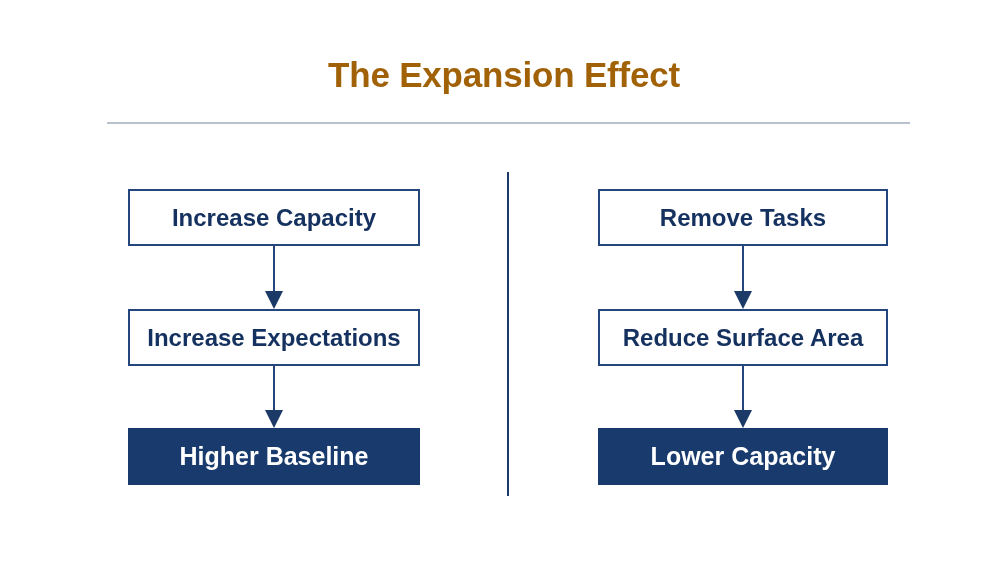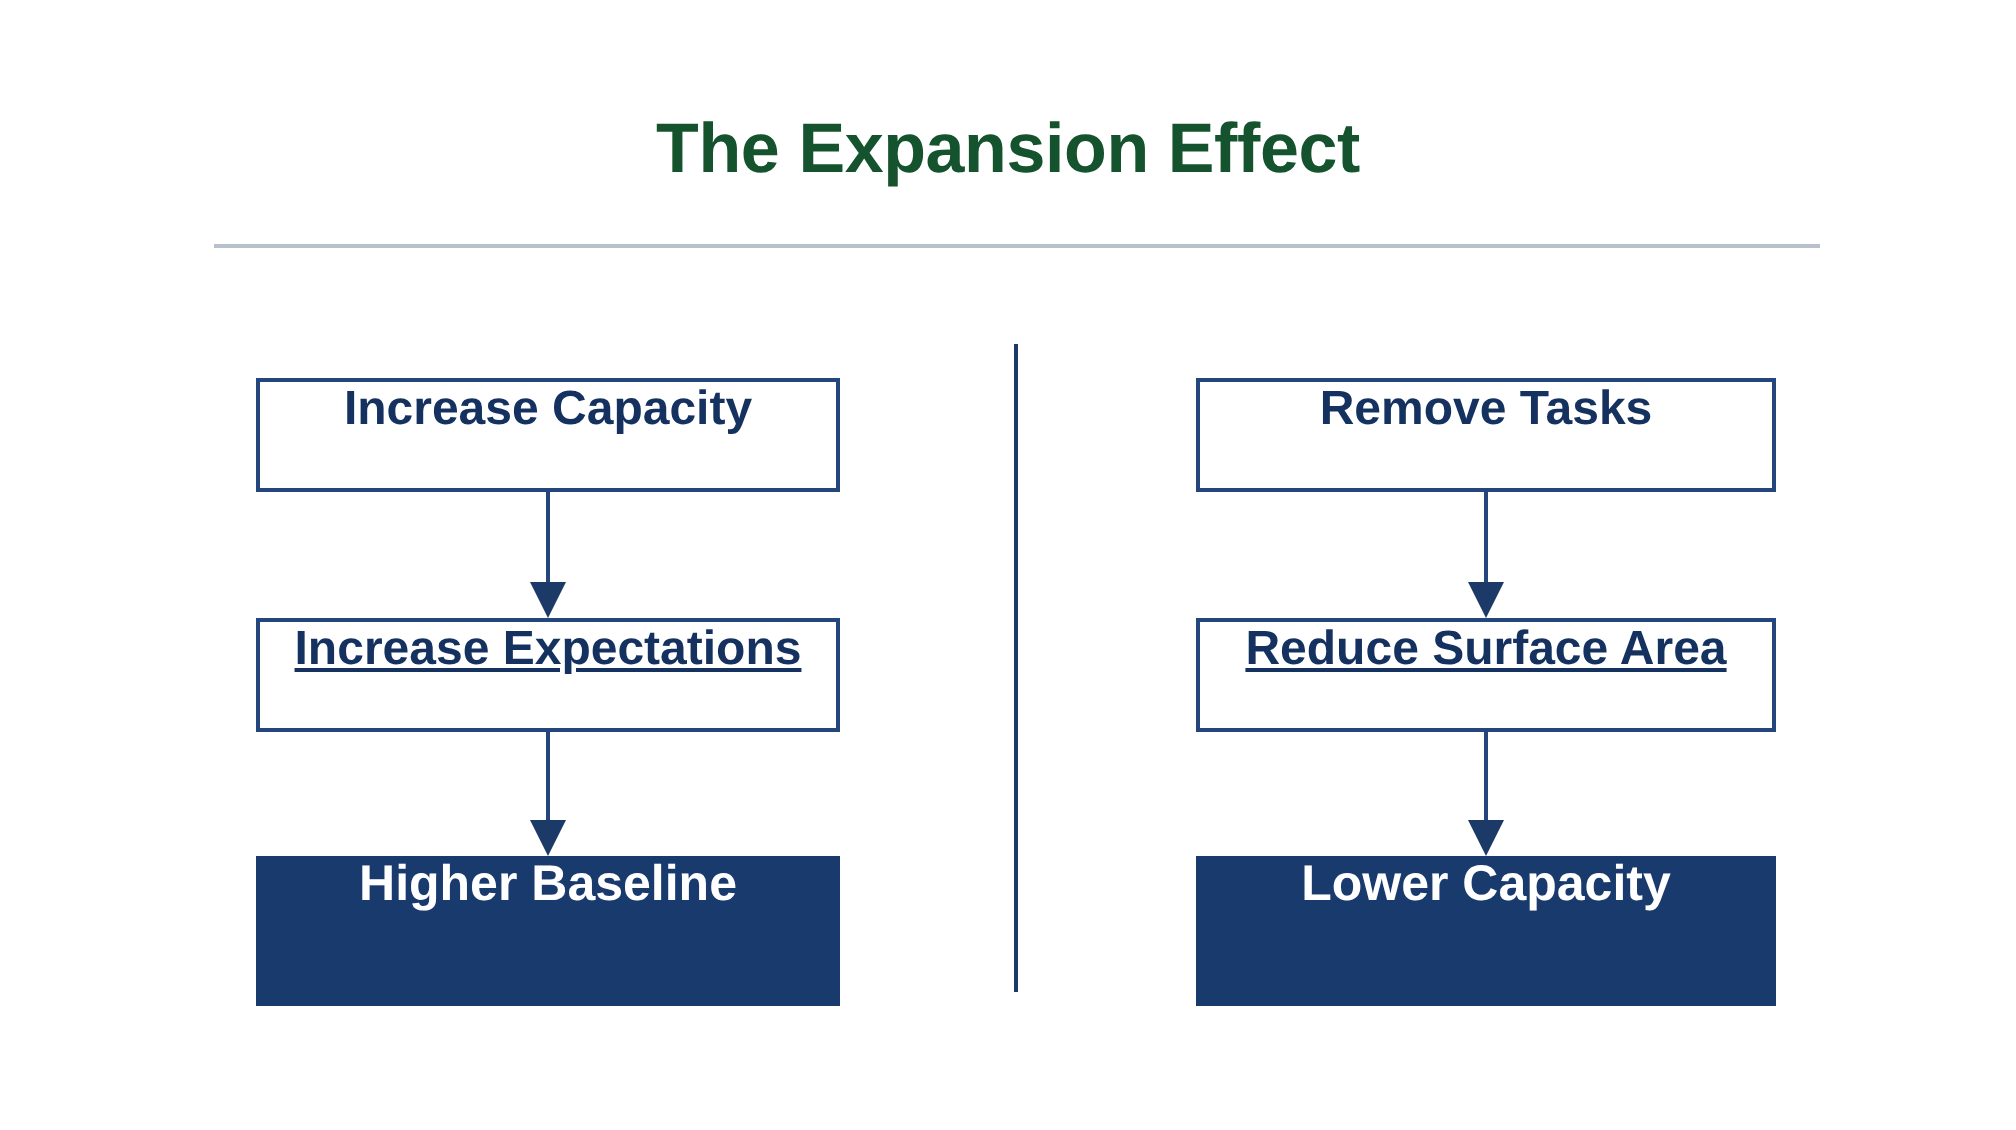--- a/index.html
+++ b/index.html
@@ -29,7 +29,7 @@
     font-size: 35px;
     font-weight: bold;
     letter-spacing: -0.2px;
-    color: #14532d;
+    color: #a16207;
     line-height: 1.1;
     white-space: nowrap;
   }

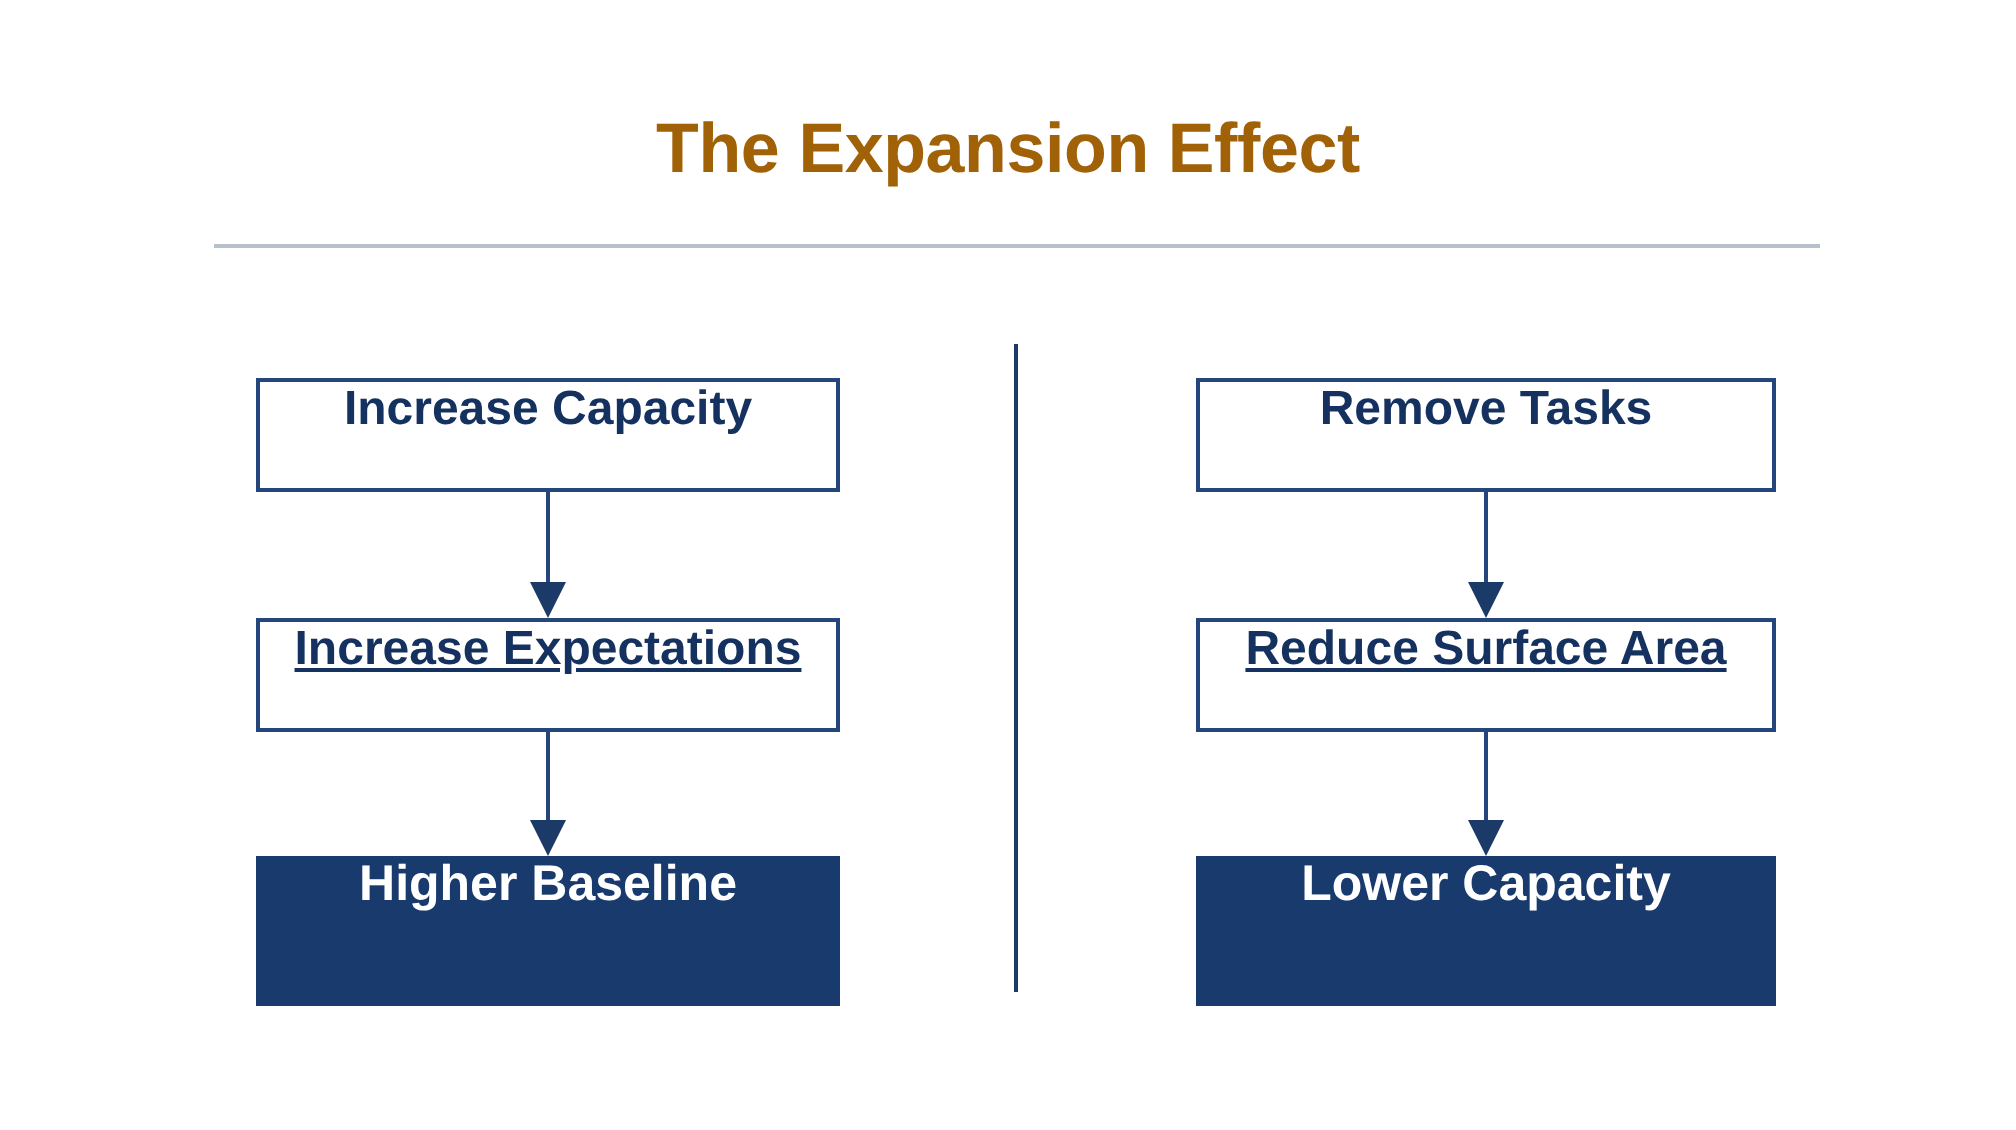--- a/index.html
+++ b/index.html
@@ -68,6 +68,7 @@
     width: 100%;
     box-sizing: border-box;
     display: flex;
+    align-items: center;
     justify-content: center;
     text-align: center;
   }

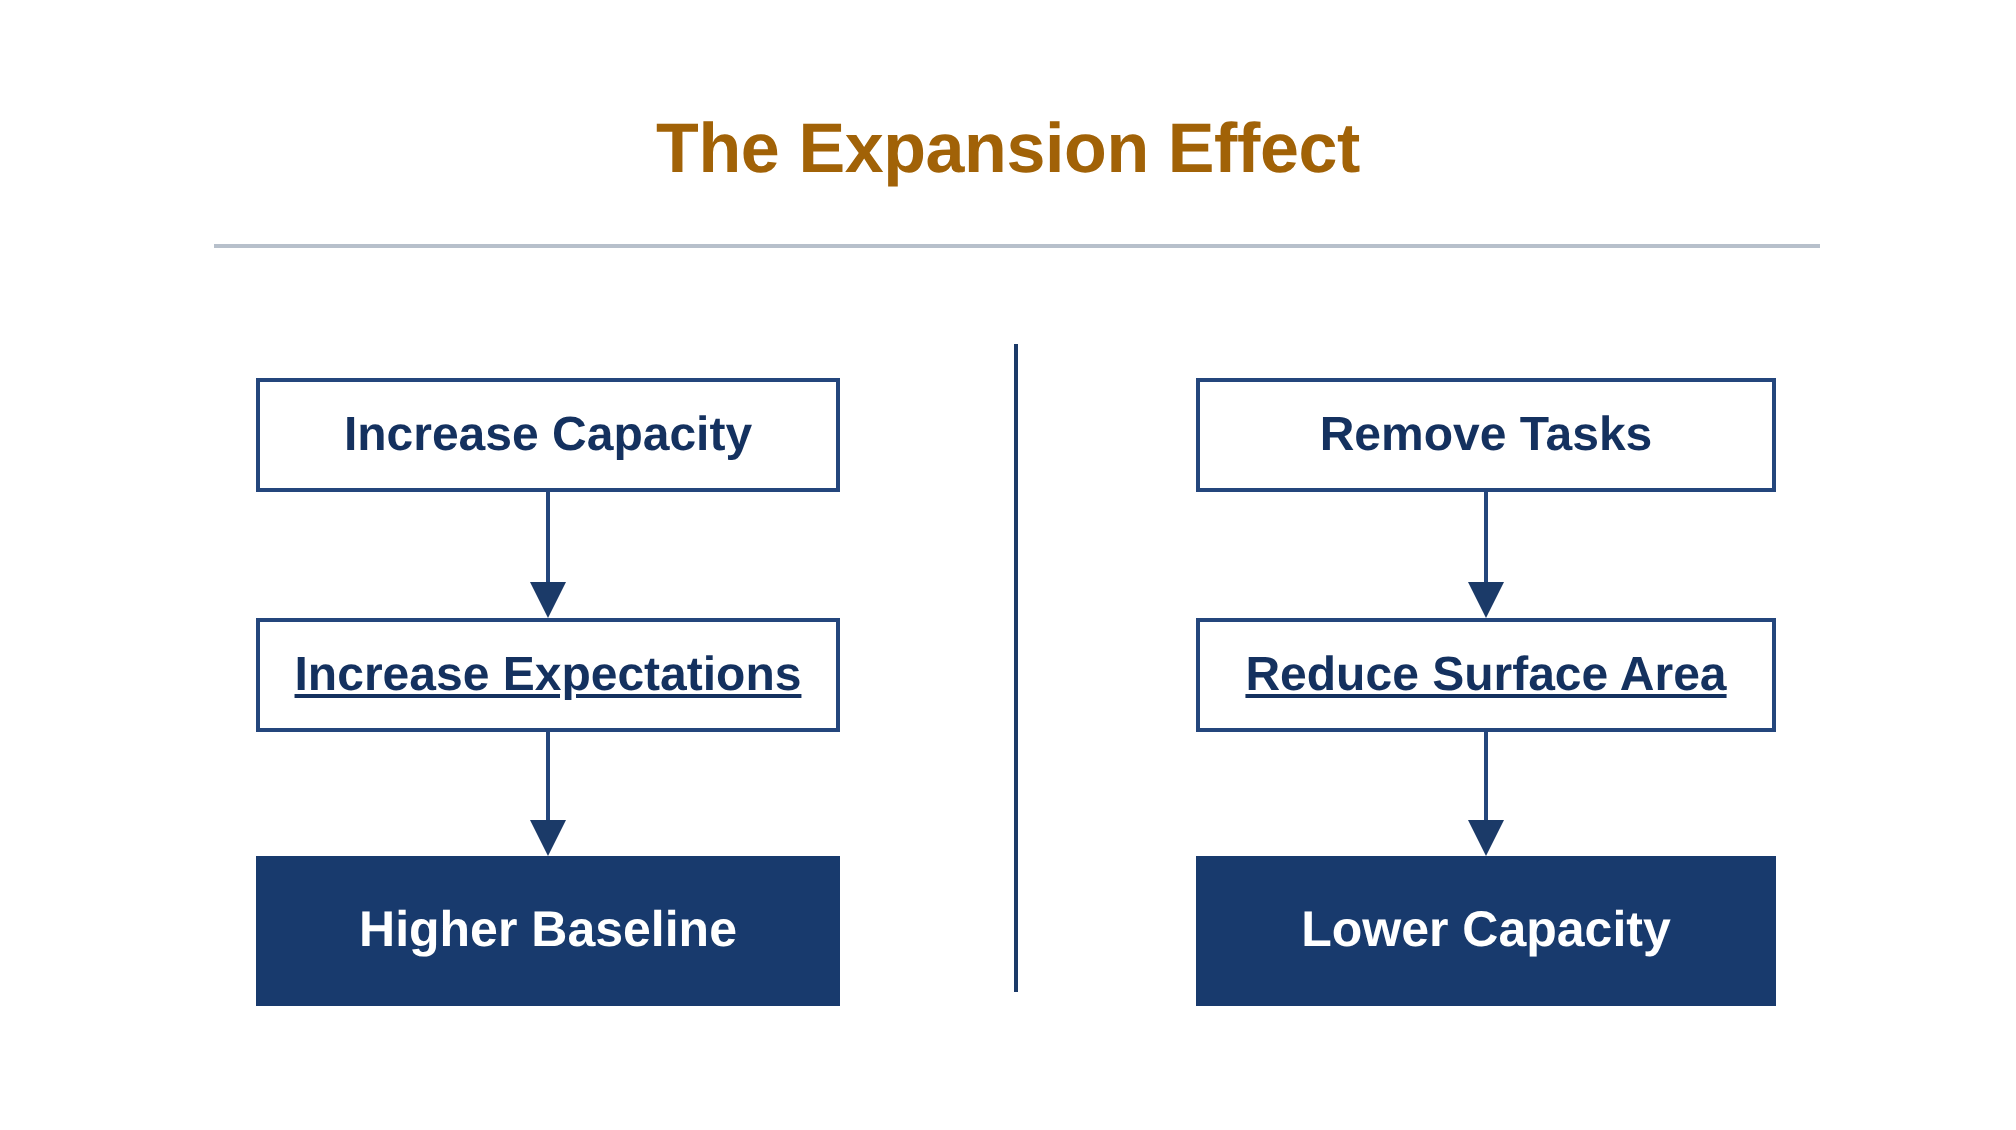--- a/index.html
+++ b/index.html
@@ -89,7 +89,7 @@
     font-weight: bold;
   }
   .row-1 { top: 0px; }
-  .row-2 { top: 120px; text-decoration: underline; }
+  .row-2 { top: 120px; }
   .row-3 { top: 239px; }
 
   

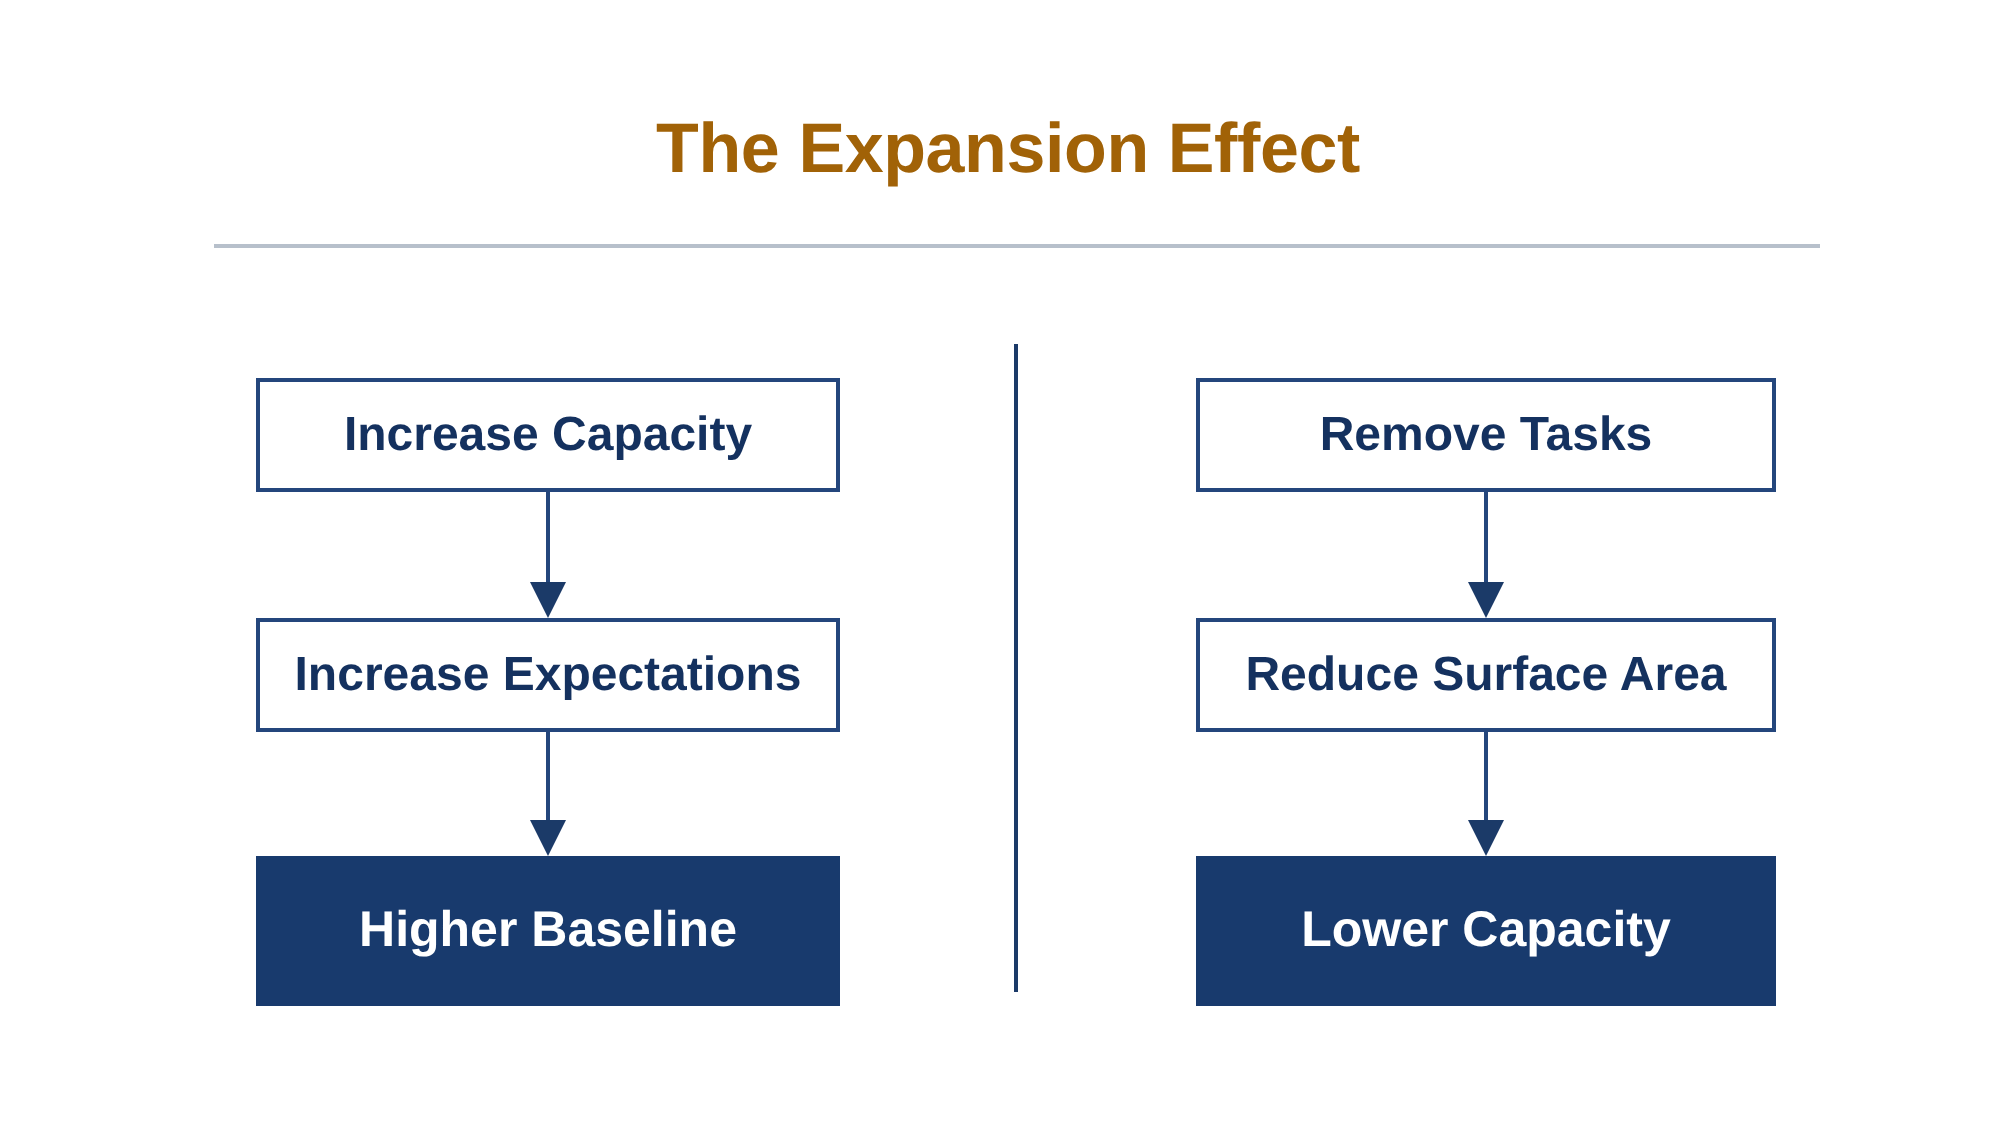--- a/index.html
+++ b/index.html
@@ -81,7 +81,7 @@
     font-weight: bold;
   }
   .flow-box.filled {
-    height: 75px;
+    height: 57px;
     border: none;
     background: #183a6d;
     color: #ffffff;

